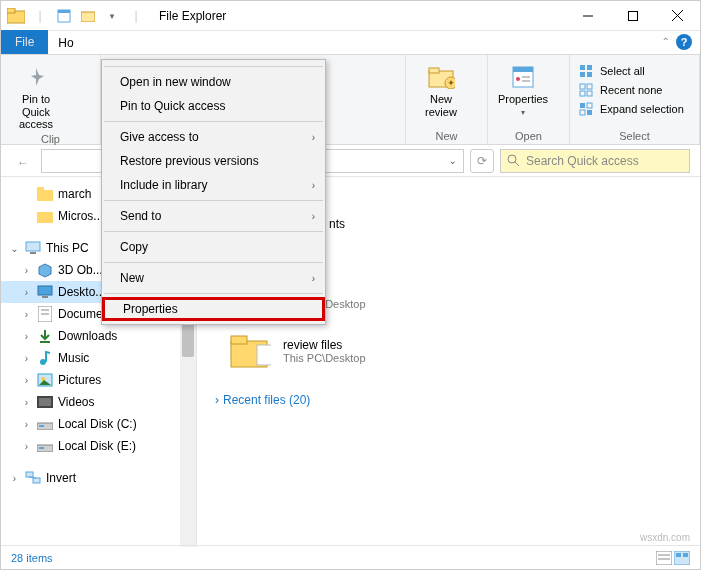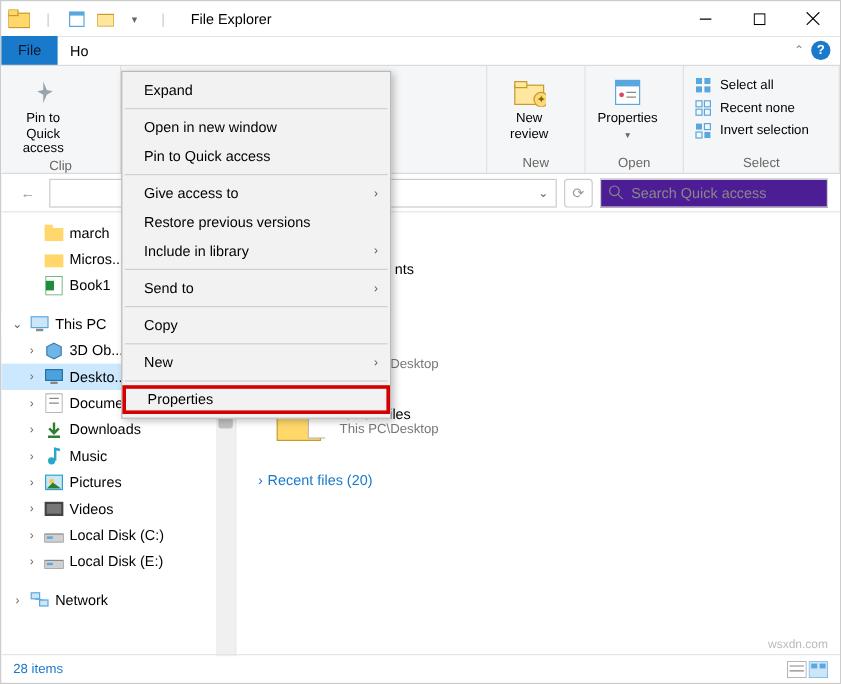--- a/index.html
+++ b/index.html
@@ -16,7 +16,7 @@
 
 
 .tabs { height: 24px; display: flex; align-items: flex-end; border-bottom: 1px solid #dadada; background: #fff; position: relative; }
-.tab-file { background: #1979ca; color: #0f172a; padding: 4px 14px; font-size: 12px; height: 24px; display: flex; align-items: center; }
+.tab-file { background: #1979ca; color: #e5e5e5; padding: 4px 14px; font-size: 12px; height: 24px; display: flex; align-items: center; }
 .tab { padding: 4px 10px; font-size: 12px; }
 .help-icon { position: absolute; right: 8px; top: 3px; color: #fff; background: #1979ca; width: 16px; height: 16px; border-radius: 50%; display: flex; align-items: center; justify-content: center; font-size: 11px; font-weight: bold; }
 .caret-up { position: absolute; right: 30px; top: 5px; color: #888; font-size: 10px; }

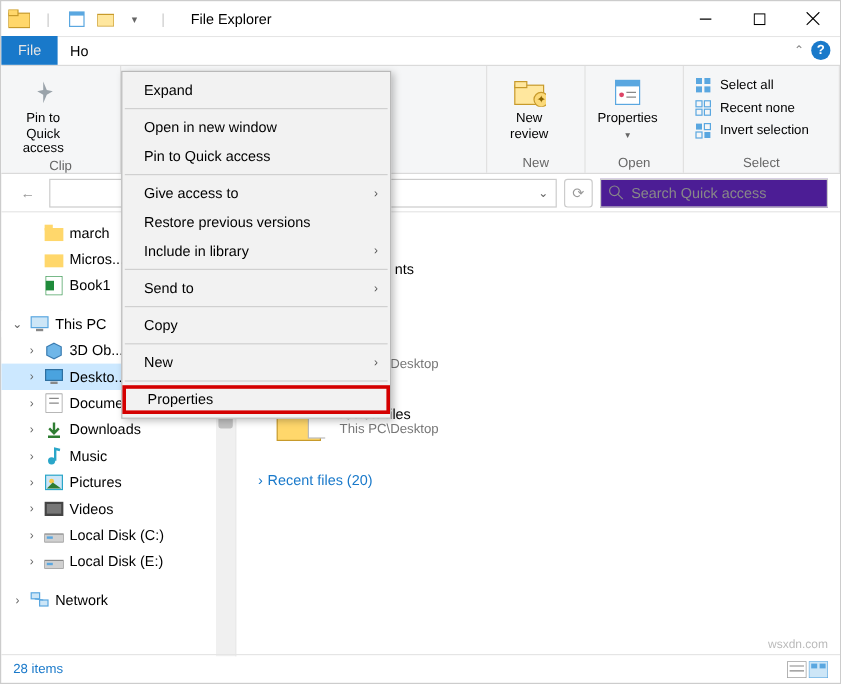--- a/index.html
+++ b/index.html
@@ -438,9 +438,6 @@
 </div>
 
 <div class="ctx">
-  <div class="ctx-item">
-      <span>Expand</span>
-    </div>
   <div class="ctx-sep"></div>
   <div class="ctx-item">
       <span>Open in new window</span>

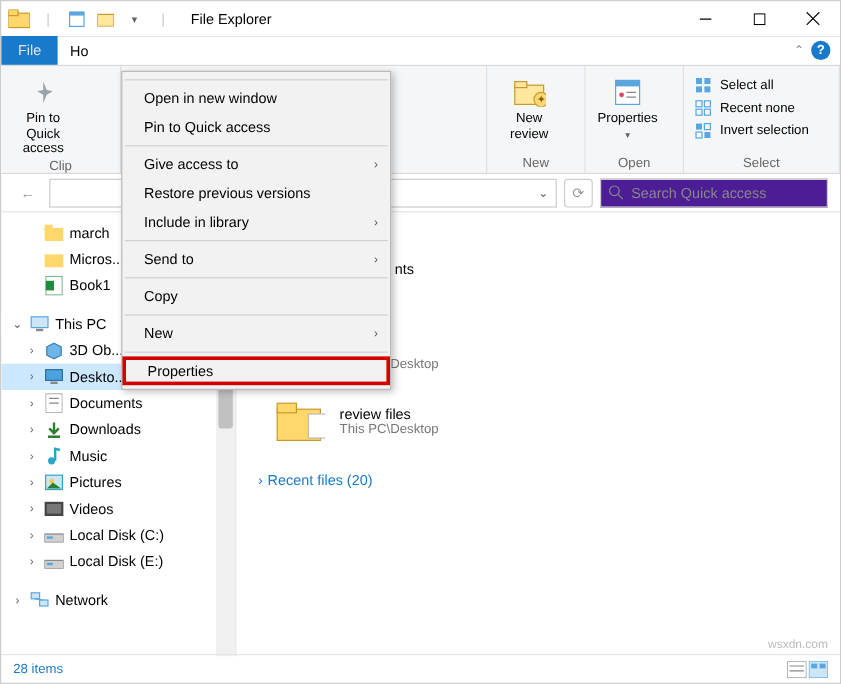--- a/index.html
+++ b/index.html
@@ -215,7 +215,7 @@
                 <rect x="8" y="8" width="5" height="5" fill="#5aa7e0"></rect>
               </svg>
             </span>
-          <span>Invert selection</span>
+          <span>Expand selection</span>
         </div>
       </div>
     </div>

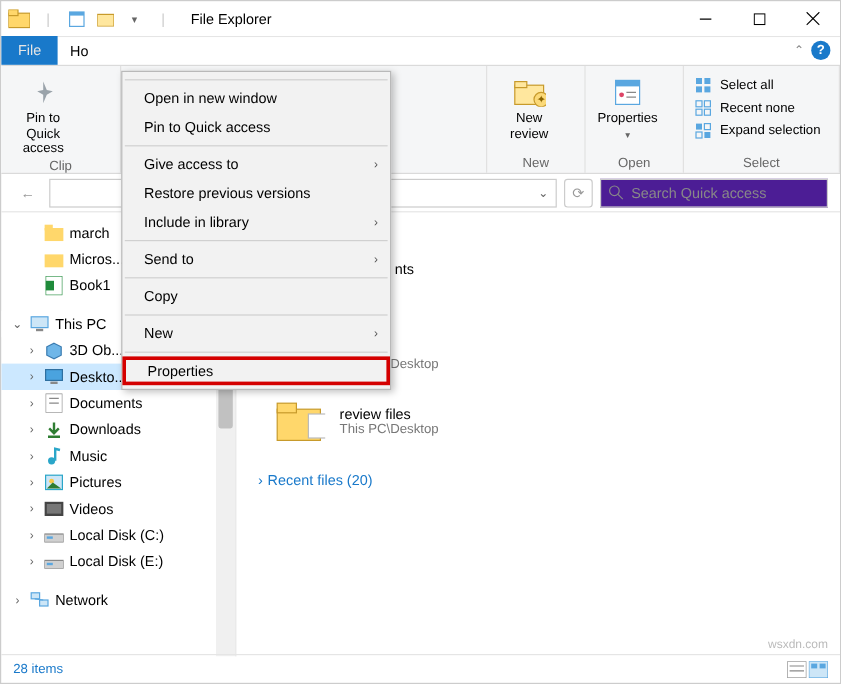--- a/index.html
+++ b/index.html
@@ -36,7 +36,7 @@
 .addr { height: 32px; display: flex; align-items: center; gap: 6px; padding: 0 10px; border-bottom: 1px solid #e5e5e5; }
 .nav-btn { width: 24px; height: 24px; display: flex; align-items: center; justify-content: center; color: #999; border-radius: 3px; border: 1px solid transparent; }
 .addr-box { flex: 1; height: 24px; border: 1px solid #ccc; display: flex; align-items: center; padding: 0 6px; background: #fff; }
-.search-box { width: 190px; height: 24px; border: 1px solid #ccc; display: flex; align-items: center; padding: 0 6px; color: #888; background: #4c1d95; gap: 6px; font-size: 12px; text-align: right; }
+.search-box { width: 190px; height: 24px; border: 1px solid #ccc; display: flex; align-items: center; padding: 0 6px; color: #888; background: #fef9c3; gap: 6px; font-size: 12px; text-align: right; }
 
 
 .main { display: flex; height: 370px; }

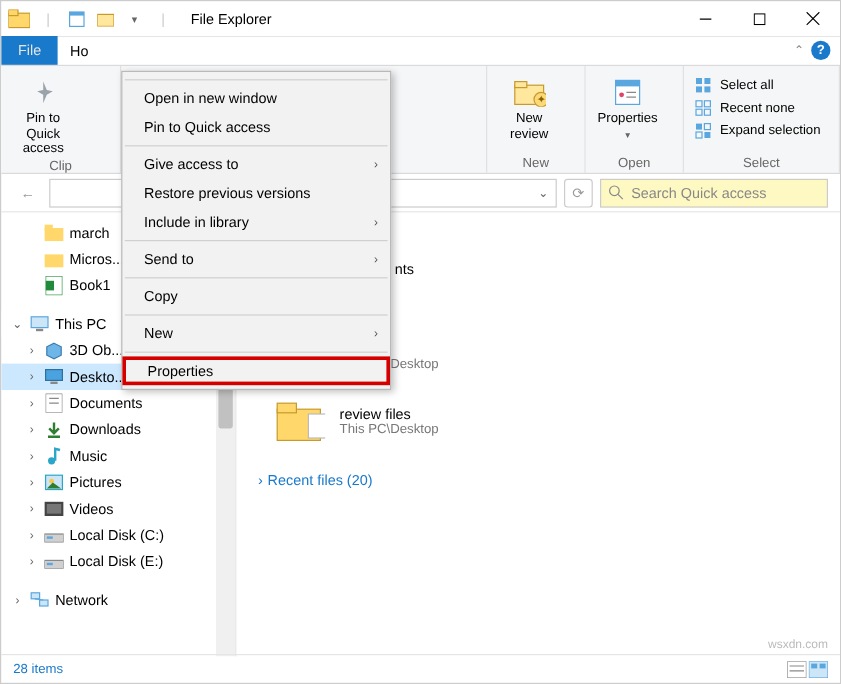--- a/index.html
+++ b/index.html
@@ -262,16 +262,6 @@
         </span>
         <span>Micros...</span>
       </div>
-    <div class="tree-item l1">
-        <span class="tw"></span>
-        <span class="ti">
-          <svg width="14" height="16">
-            <rect width="14" height="16" fill="#fff" stroke="#1f8b3b"></rect>
-            <rect x="0" y="4" width="7" height="8" fill="#1f8b3b"></rect>
-          </svg>
-        </span>
-        <span>Book1</span>
-      </div>
     <div style="height:10px"></div>
     <div class="tree-item this-pc">
         <span class="tw">⌄</span>

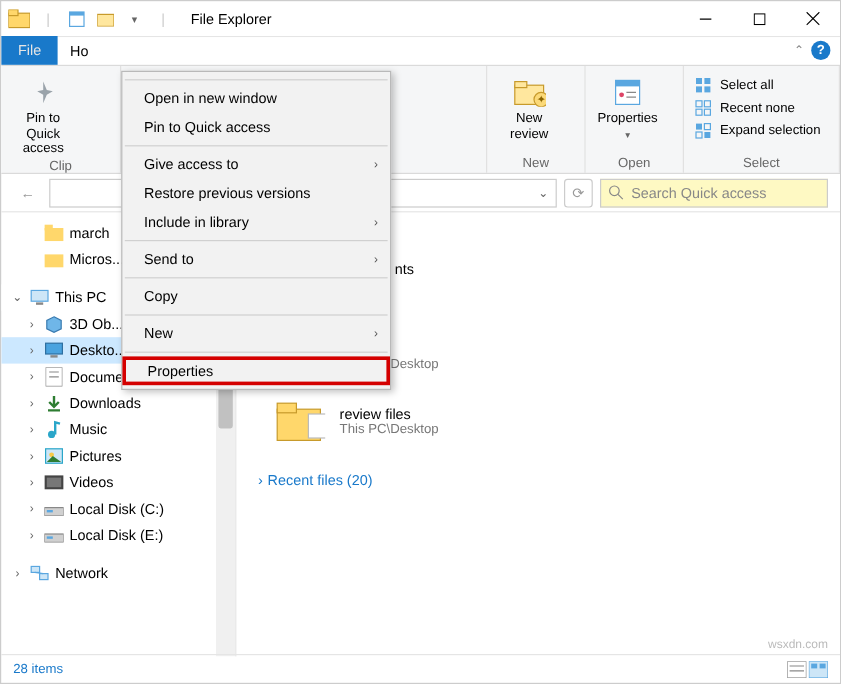--- a/index.html
+++ b/index.html
@@ -374,7 +374,7 @@
             <line x1="4" y1="6" x2="11" y2="7" stroke="#5aa7e0"></line>
           </svg>
         </span>
-        <span>Network</span>
+        <span>Invert</span>
       </div>
     <div class="tree-scroll"></div>
   </div>

